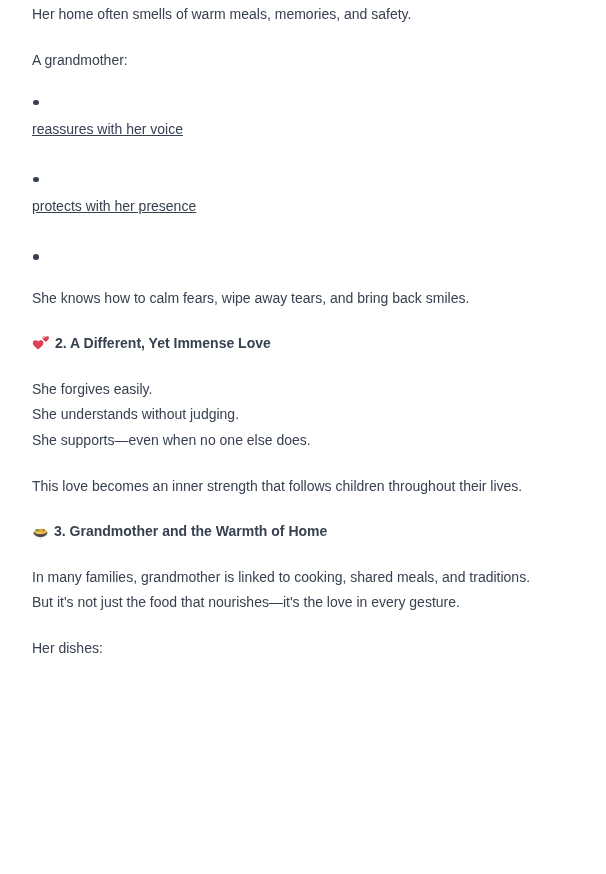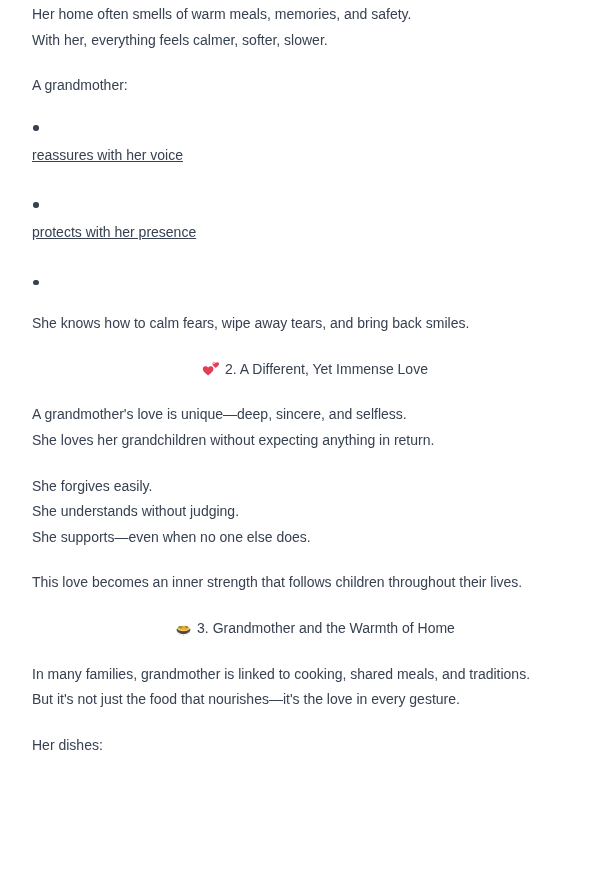--- a/index.html
+++ b/index.html
@@ -63,7 +63,6 @@
 <main class="content">
     <div class="para">
       <div class="line">Her home often smells of warm meals, memories, and safety.</div>
-      <div class="line">With her, everything feels calmer, softer, slower.</div>
     </div>
     <div class="para">
       <div class="line">A grandmother:</div>

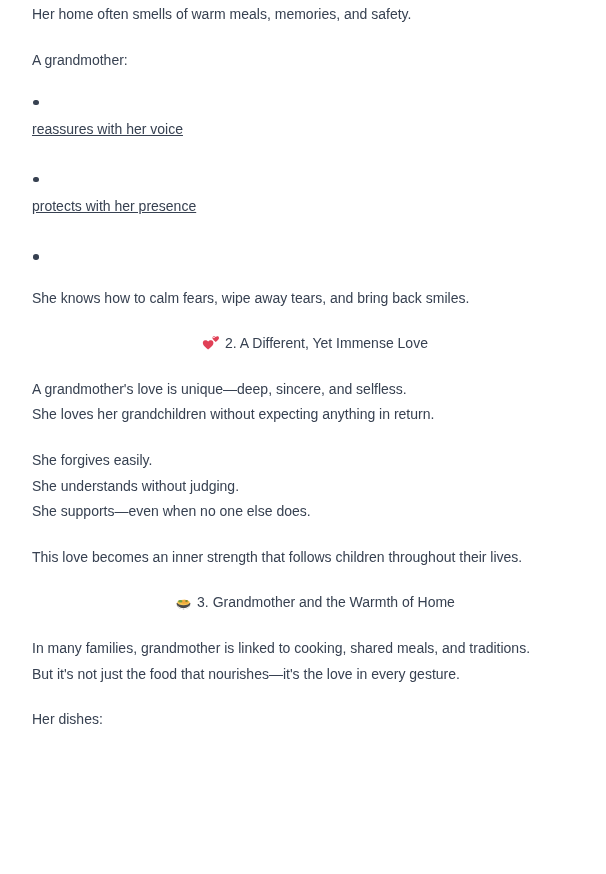--- a/index.html
+++ b/index.html
@@ -48,9 +48,8 @@
   }
   .heading {
     margin: 0 0 20px 0;
-    font-weight: 400;
+    font-weight: 700;
     white-space: nowrap;
-    text-align: center;
   }
   .heading svg {
     vertical-align: -3px;

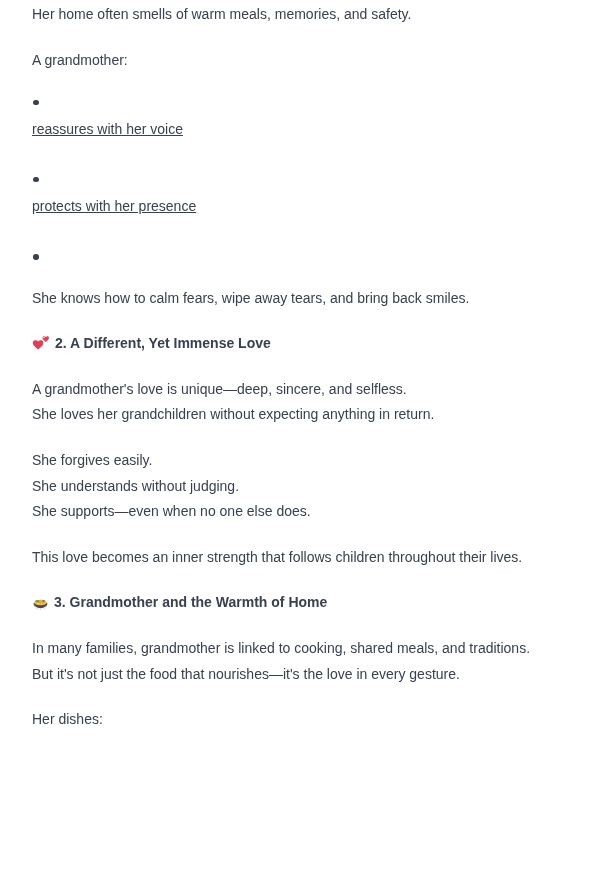--- a/index.html
+++ b/index.html
@@ -94,10 +94,6 @@
         <ellipse cx="14.6" cy="2.6" rx="1.3" ry="0.8" fill="#ffffff" opacity="0.85"></ellipse>
       </svg><span>2. A Different, Yet Immense Love</span></div>
     <div class="para">
-      <div class="line">A grandmother's love is unique—deep, sincere, and selfless.</div>
-      <div class="line">She loves her grandchildren without expecting anything in return.</div>
-    </div>
-    <div class="para">
       <div class="line">She forgives easily.</div>
       <div class="line">She understands without judging.</div>
       <div class="line">She supports—even when no one else does.</div>

